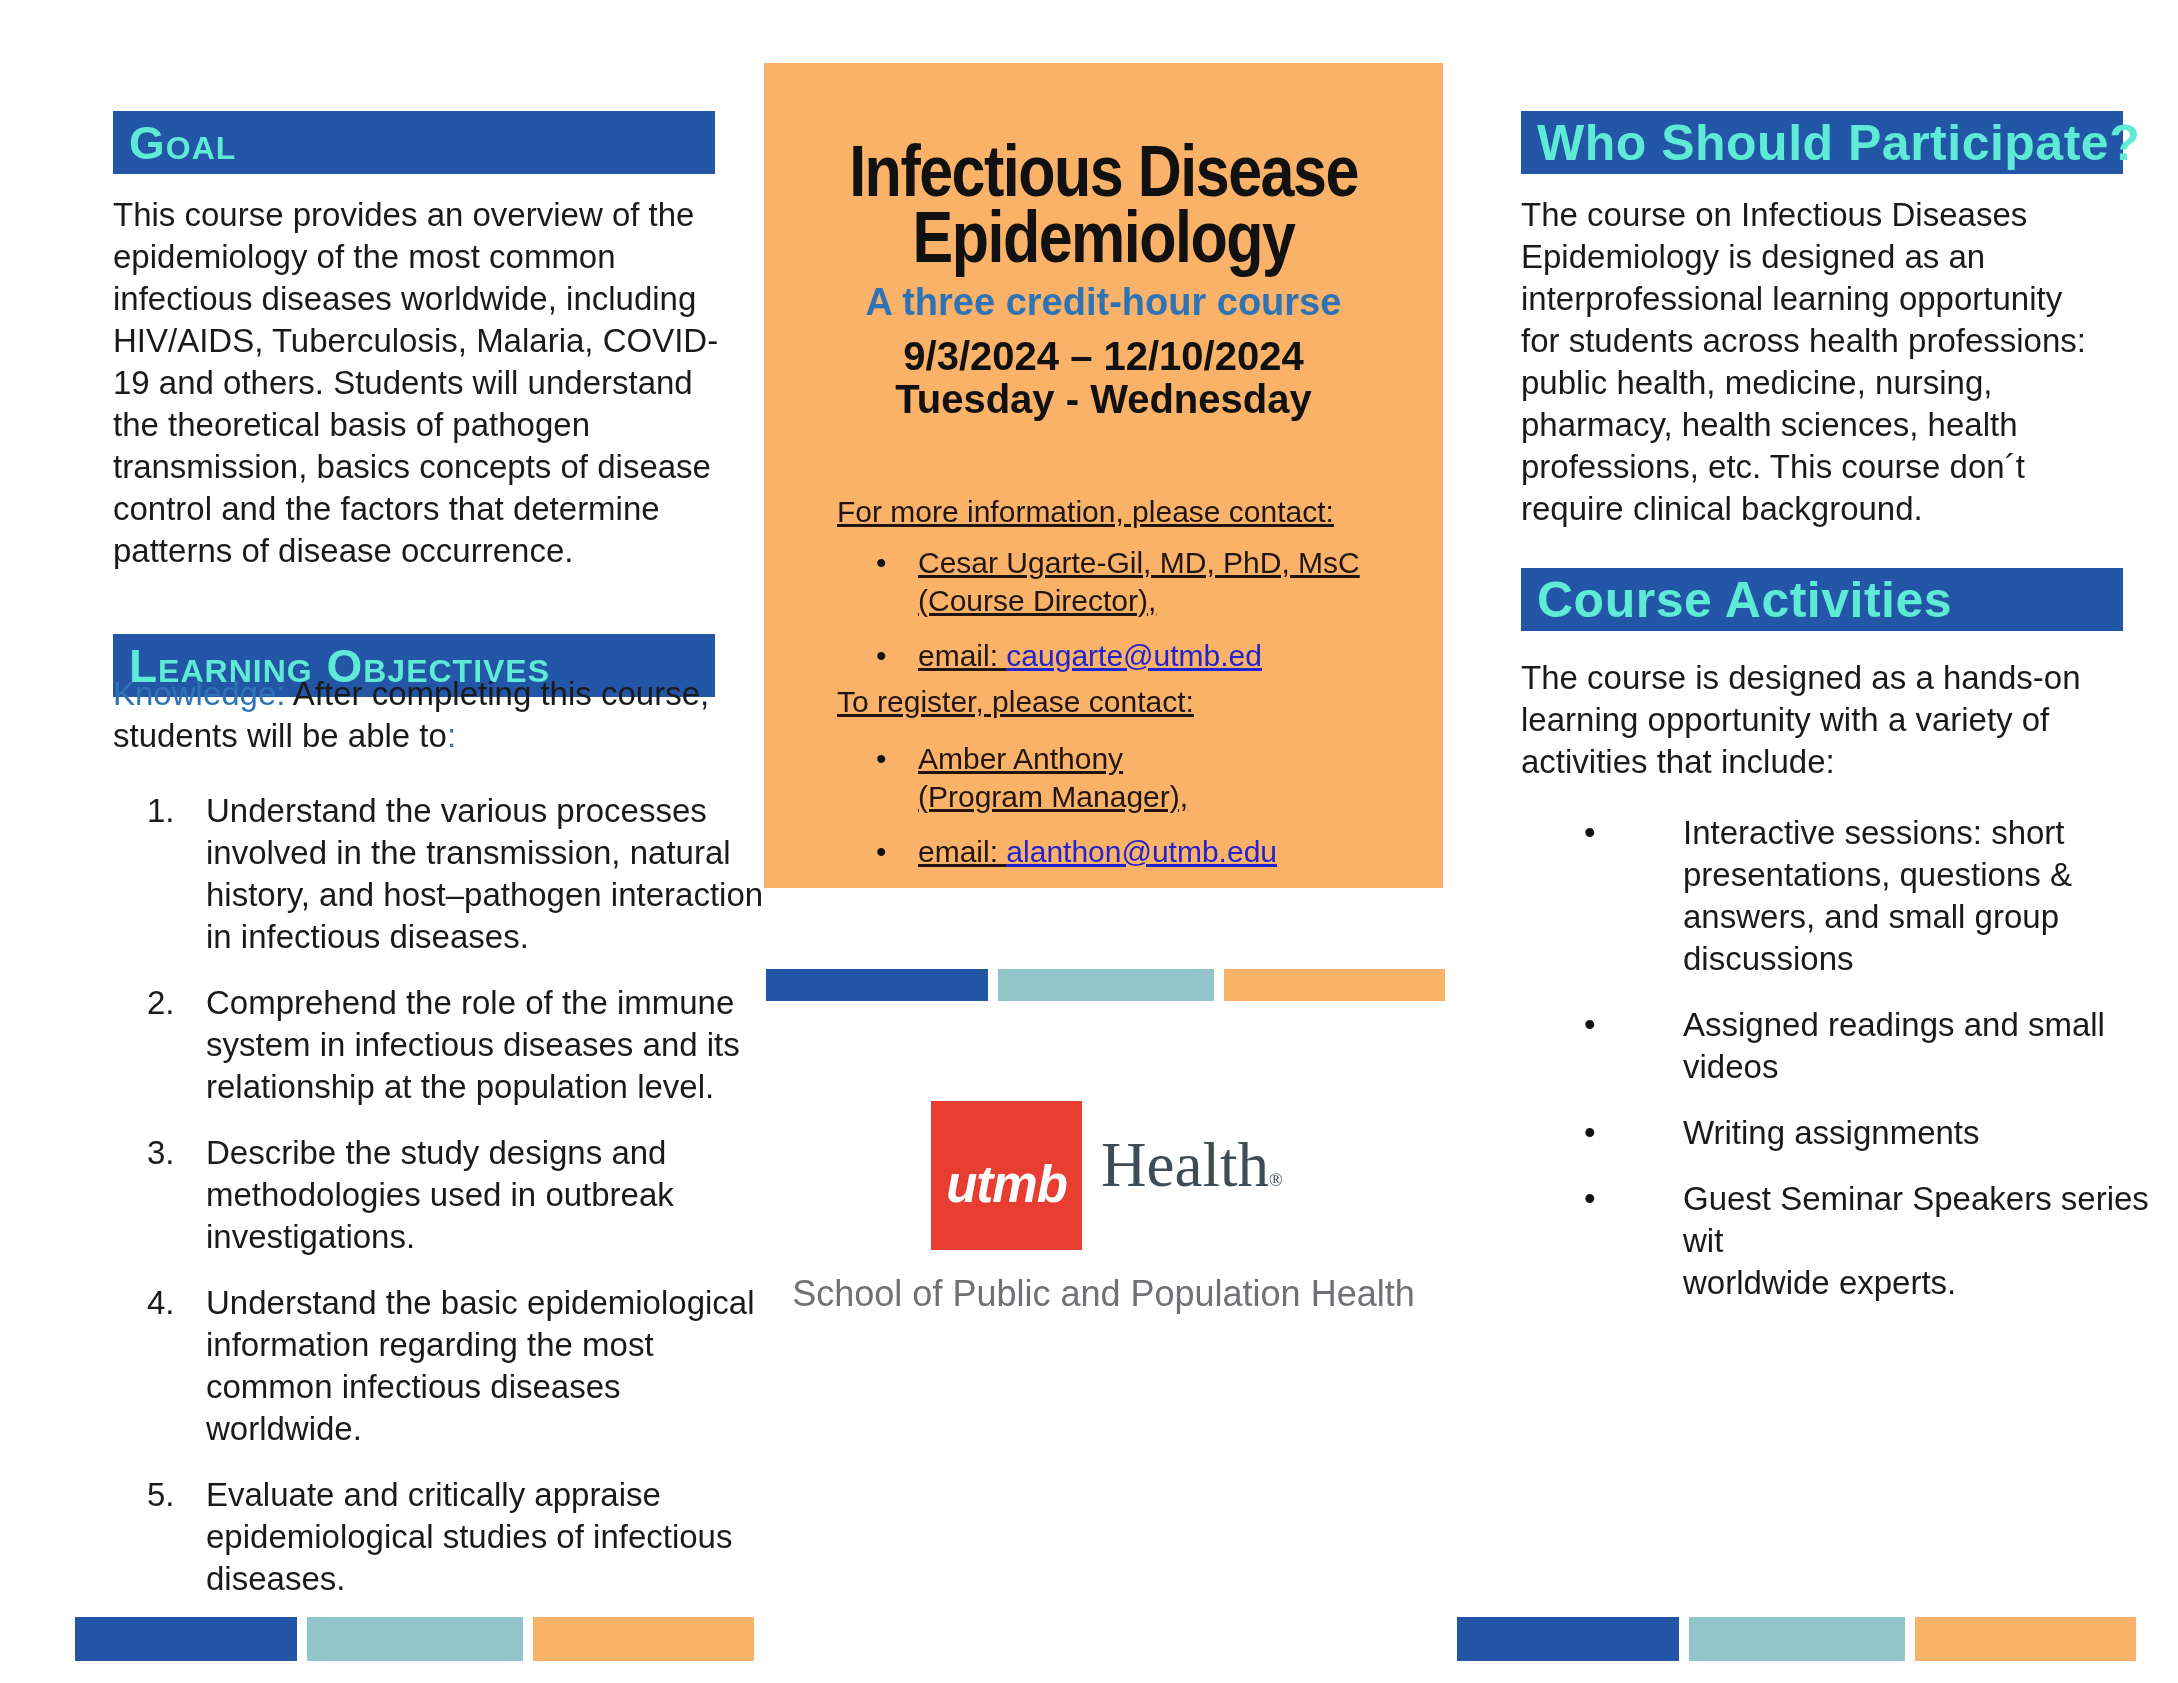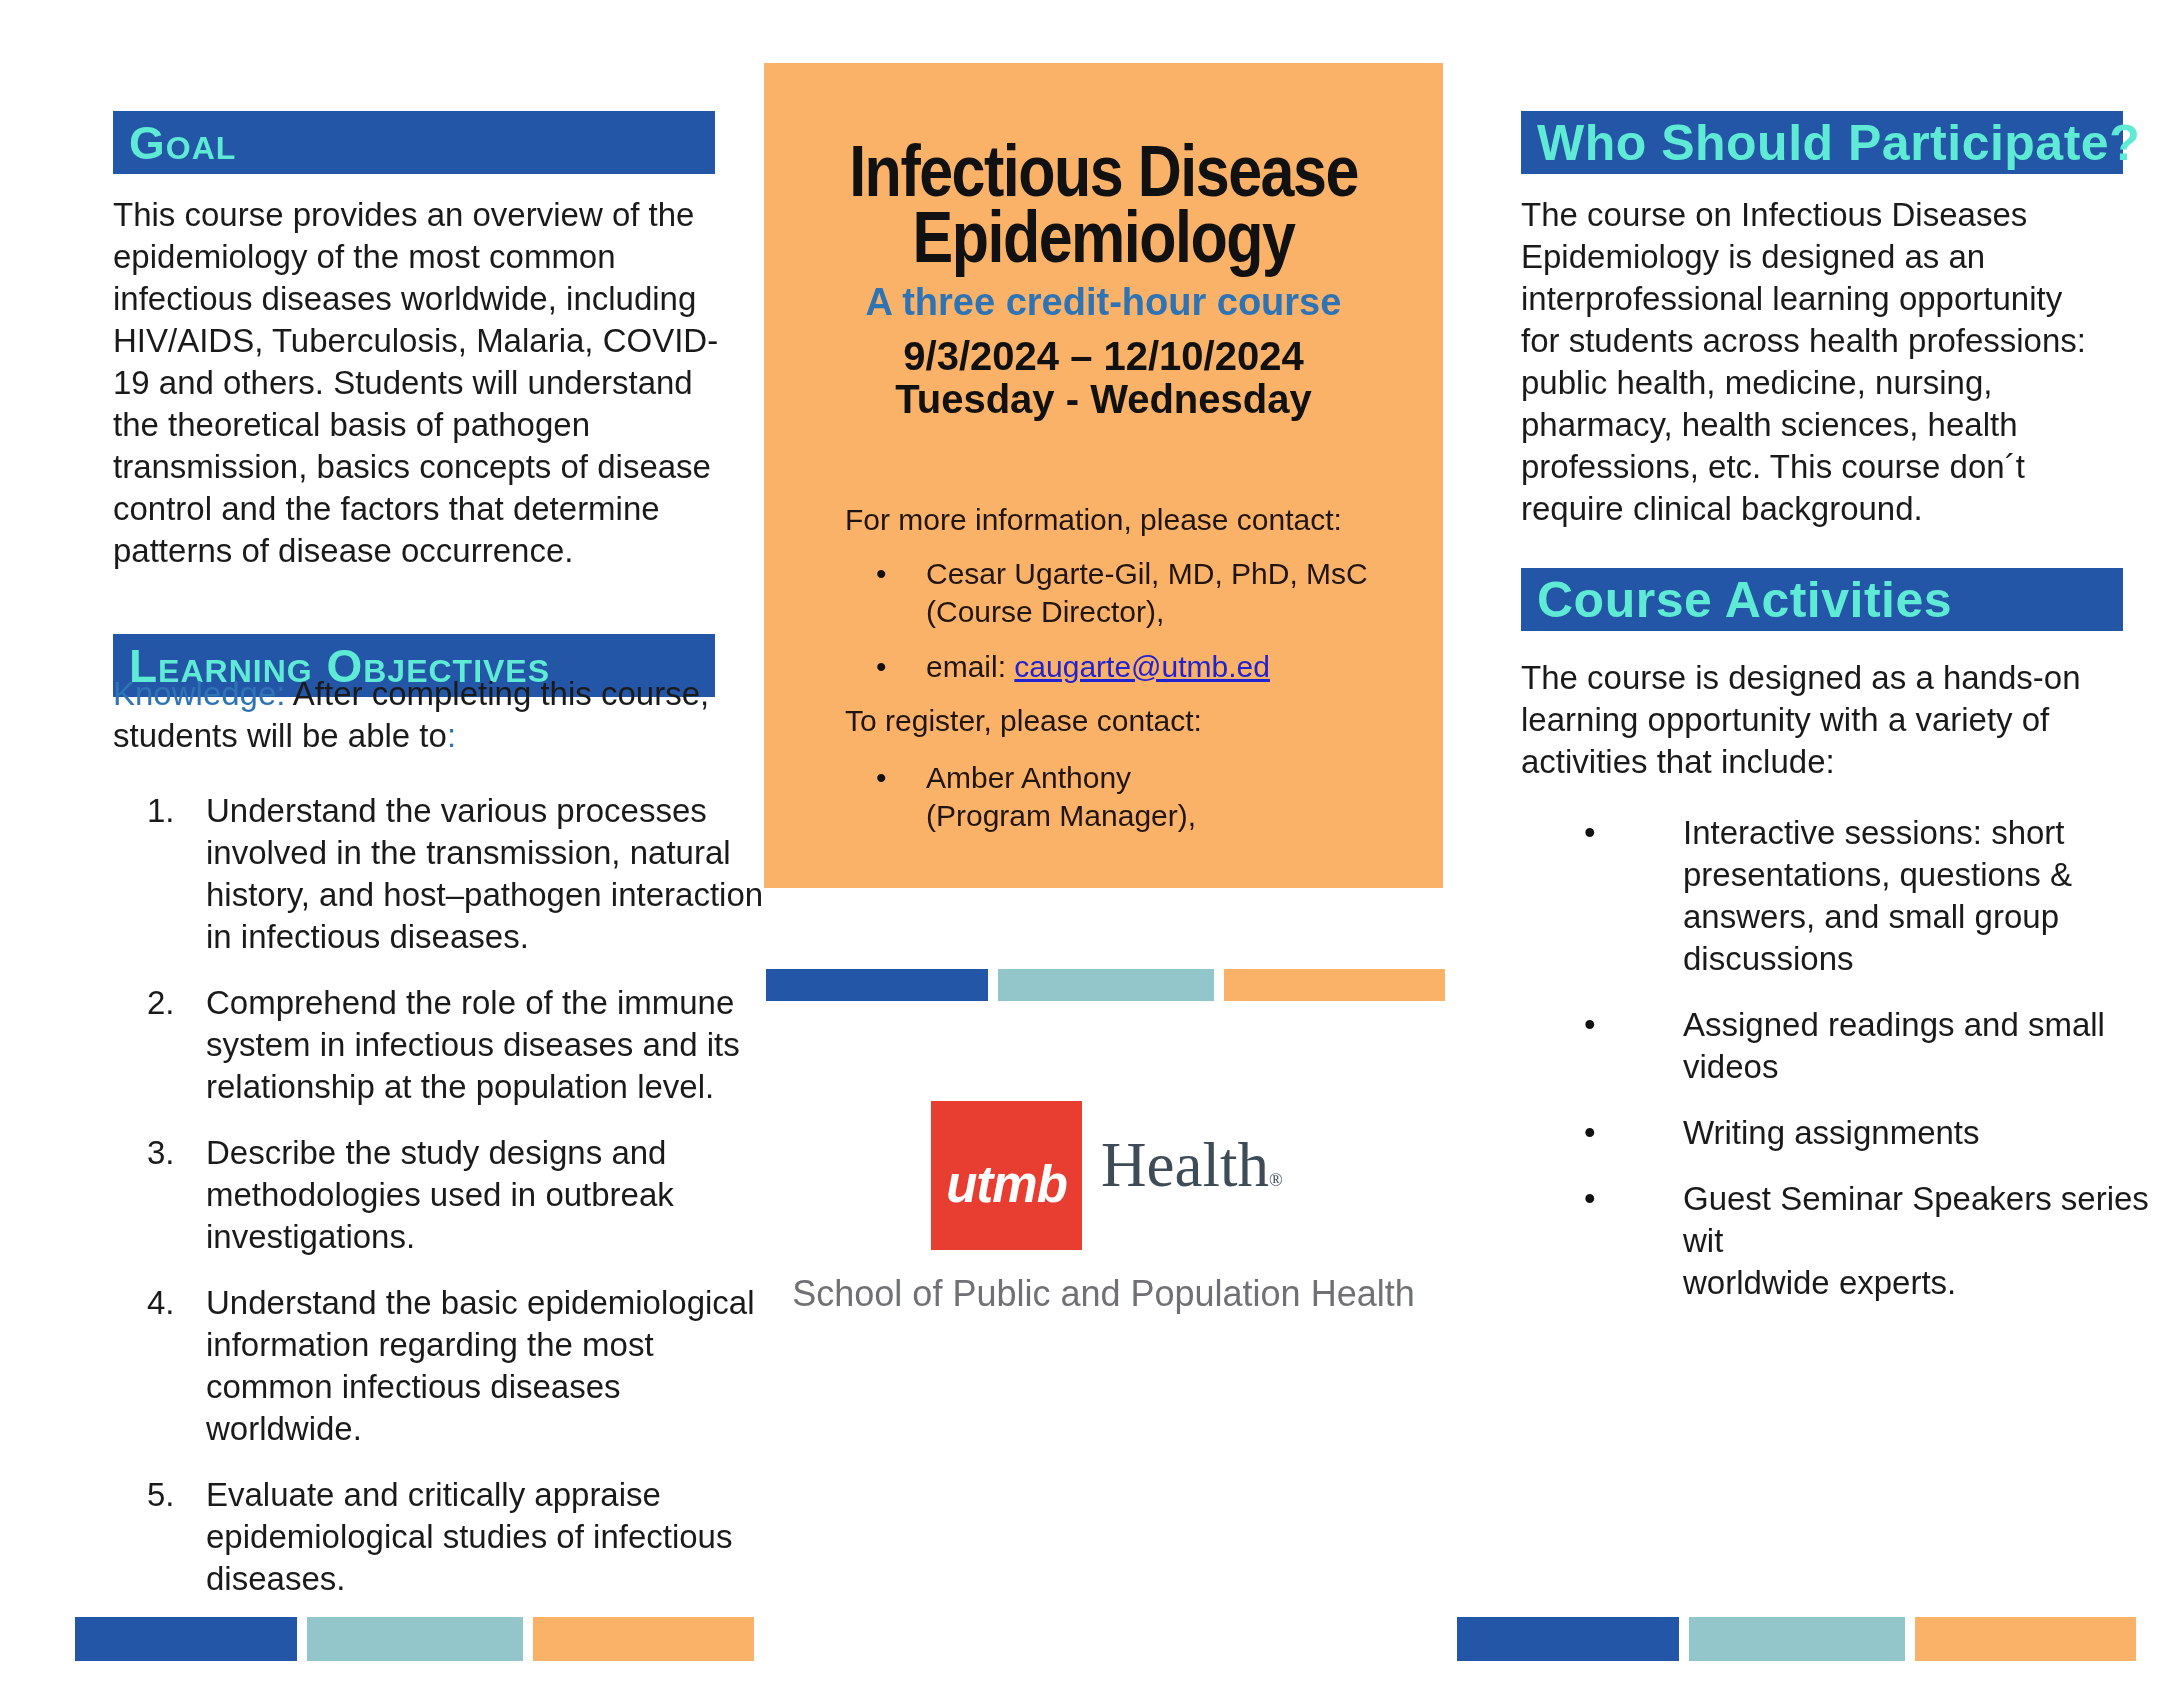--- a/index.html
+++ b/index.html
@@ -33,7 +33,7 @@
   .dates{top:271px;}
   .days{top:314px;}
   .contact{position:absolute;top:422px;left:65px;right:36px;font-size:30px;line-height:38px;color:#201510;}
-  .contact p{margin:16px;}
+  .contact p{margin:8px;text-decoration:underline;}
   .cbullet{position:relative;padding-left:81px;}
   .cbullet::before{content:"•";position:absolute;left:47px;top:0;font-size:30px;color:#111111;}
   .mt13{margin-top:13px;} .mt16{margin-top:16px;} .mt17{margin-top:17px;} .mt19{margin-top:19px;}

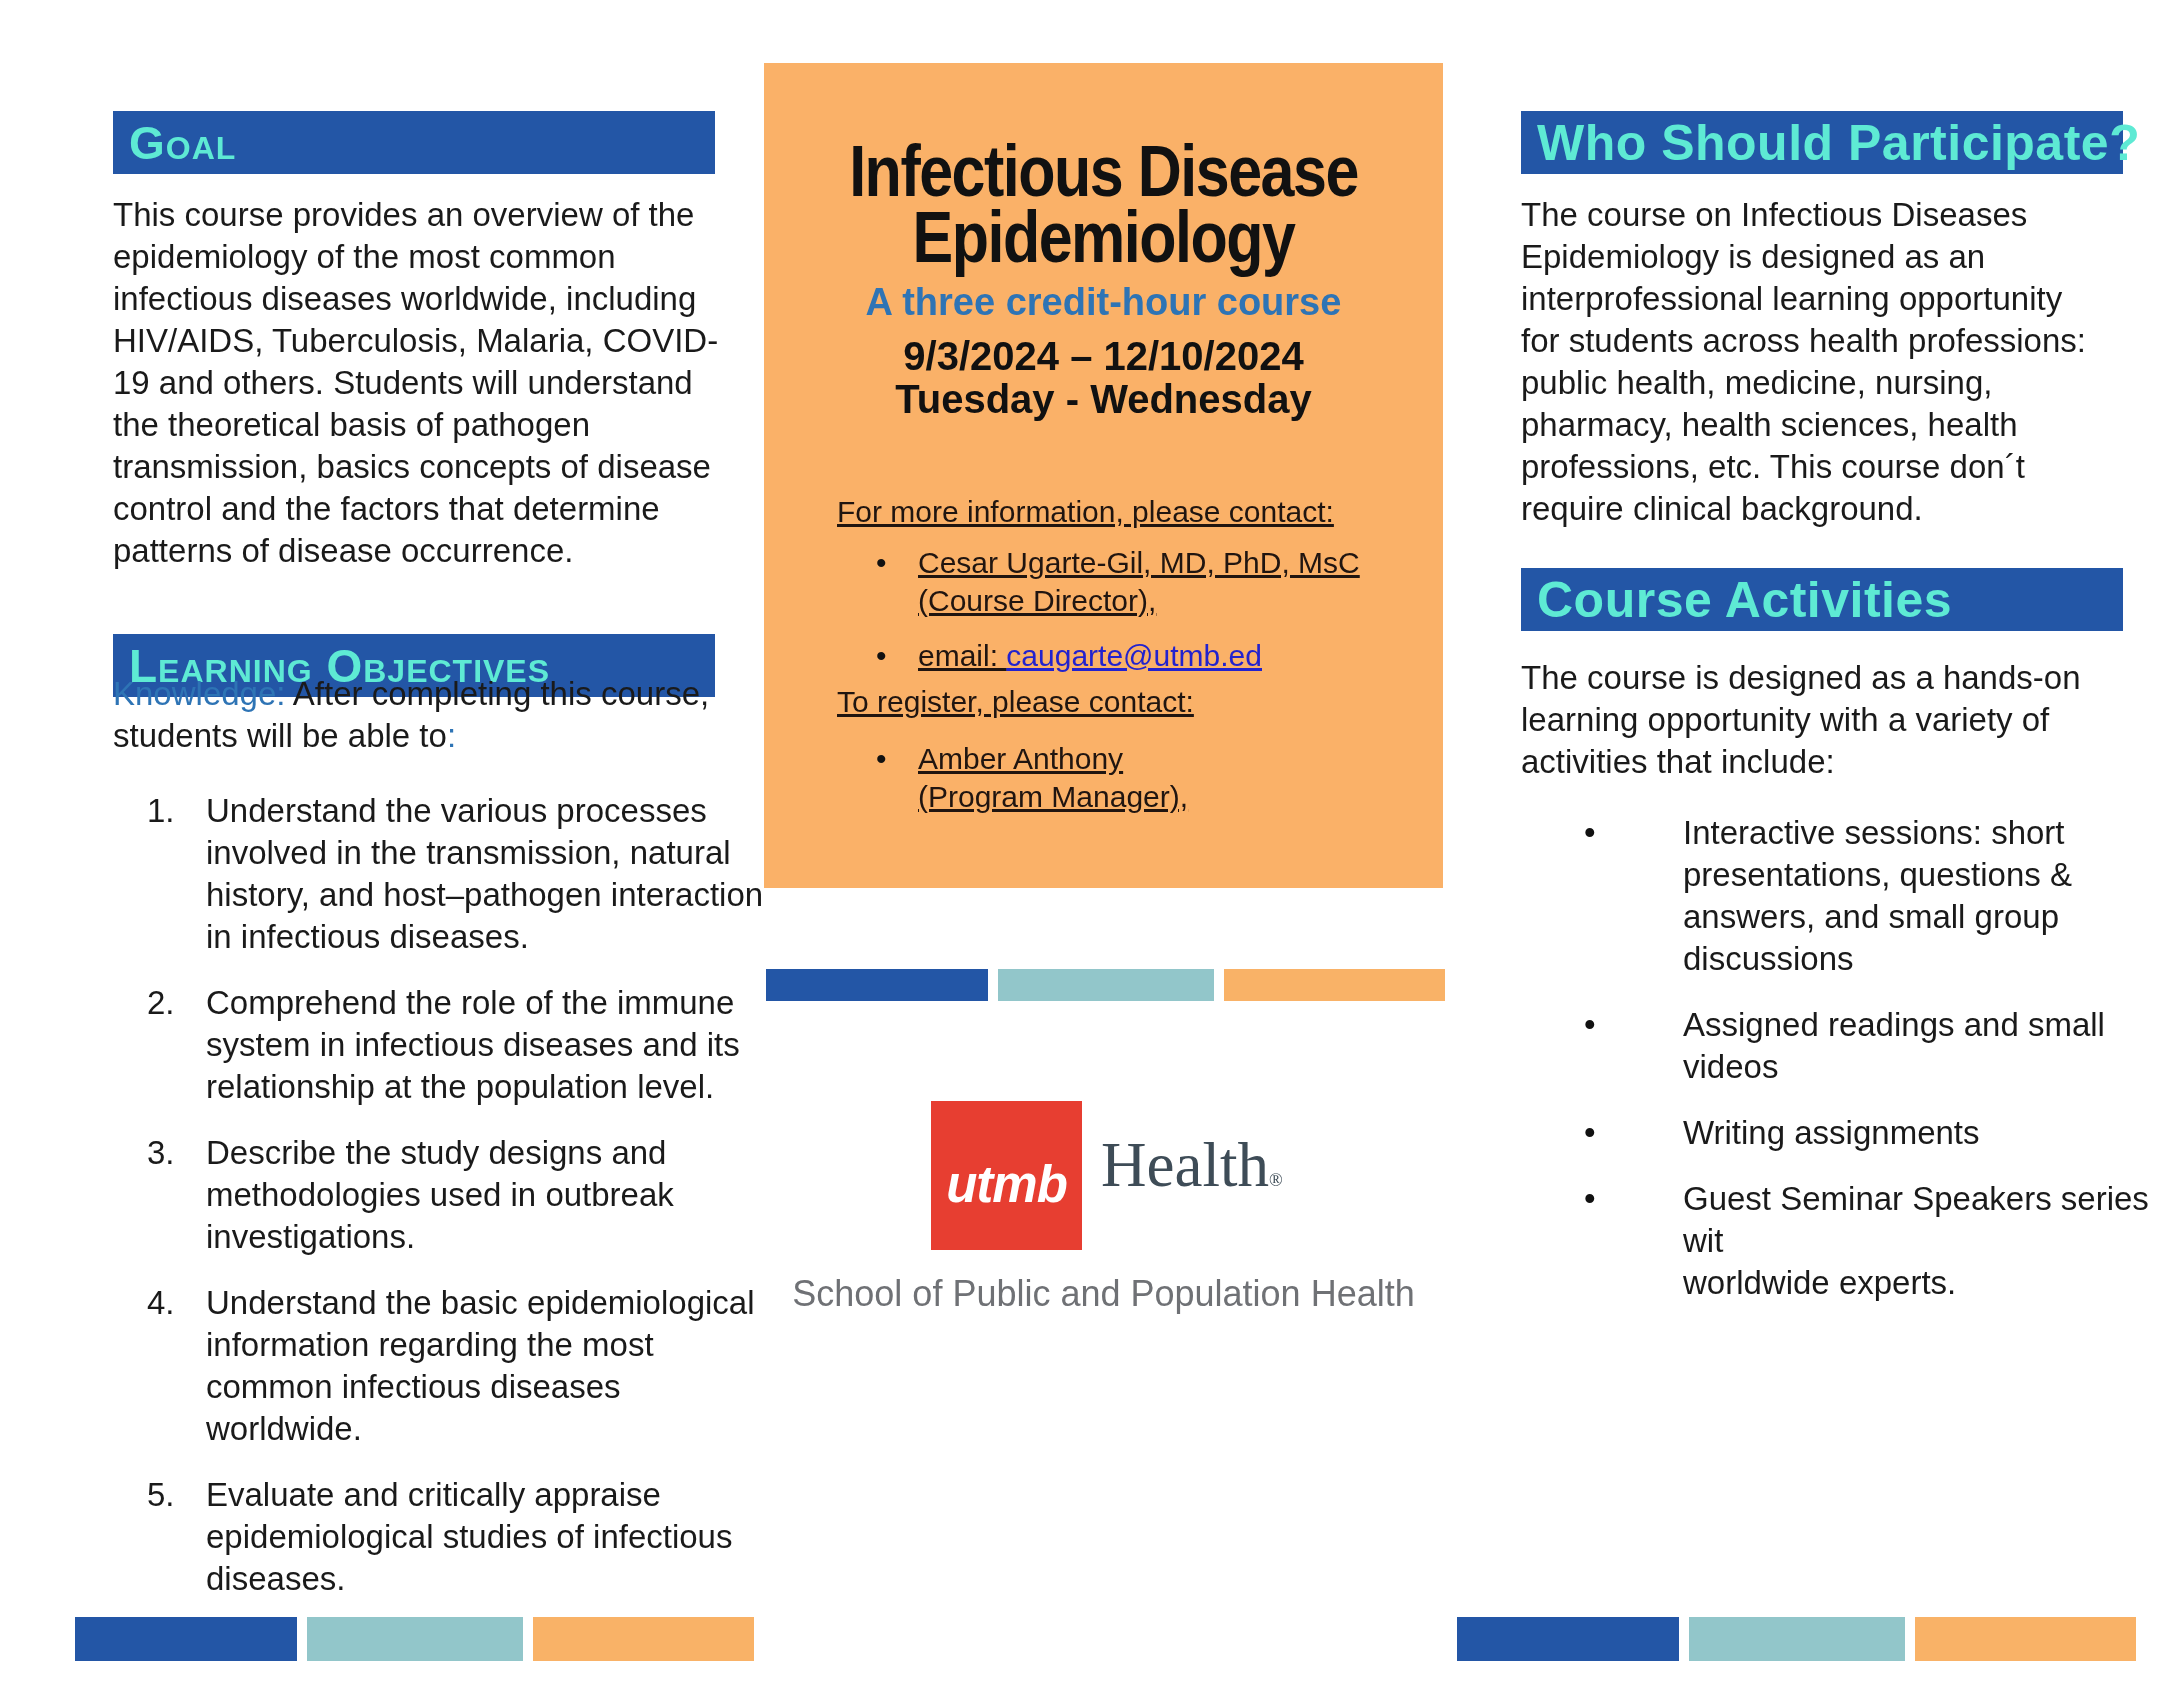--- a/index.html
+++ b/index.html
@@ -112,6 +112,9 @@
       <div class="cbullet mt19">
         <p>Amber Anthony<br>(Program Manager),</p>
       </div>
+      <div class="cbullet mt17">
+        <p><span>email: </span><a class="email-link">alanthon@utmb.edu</a></p>
+      </div>
     </div>
   </div>
 

